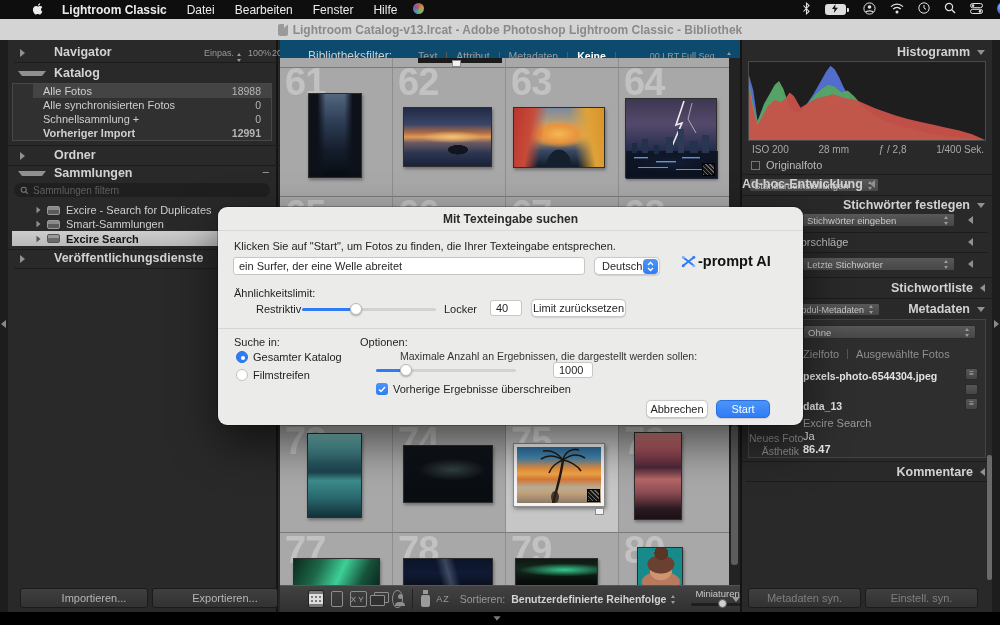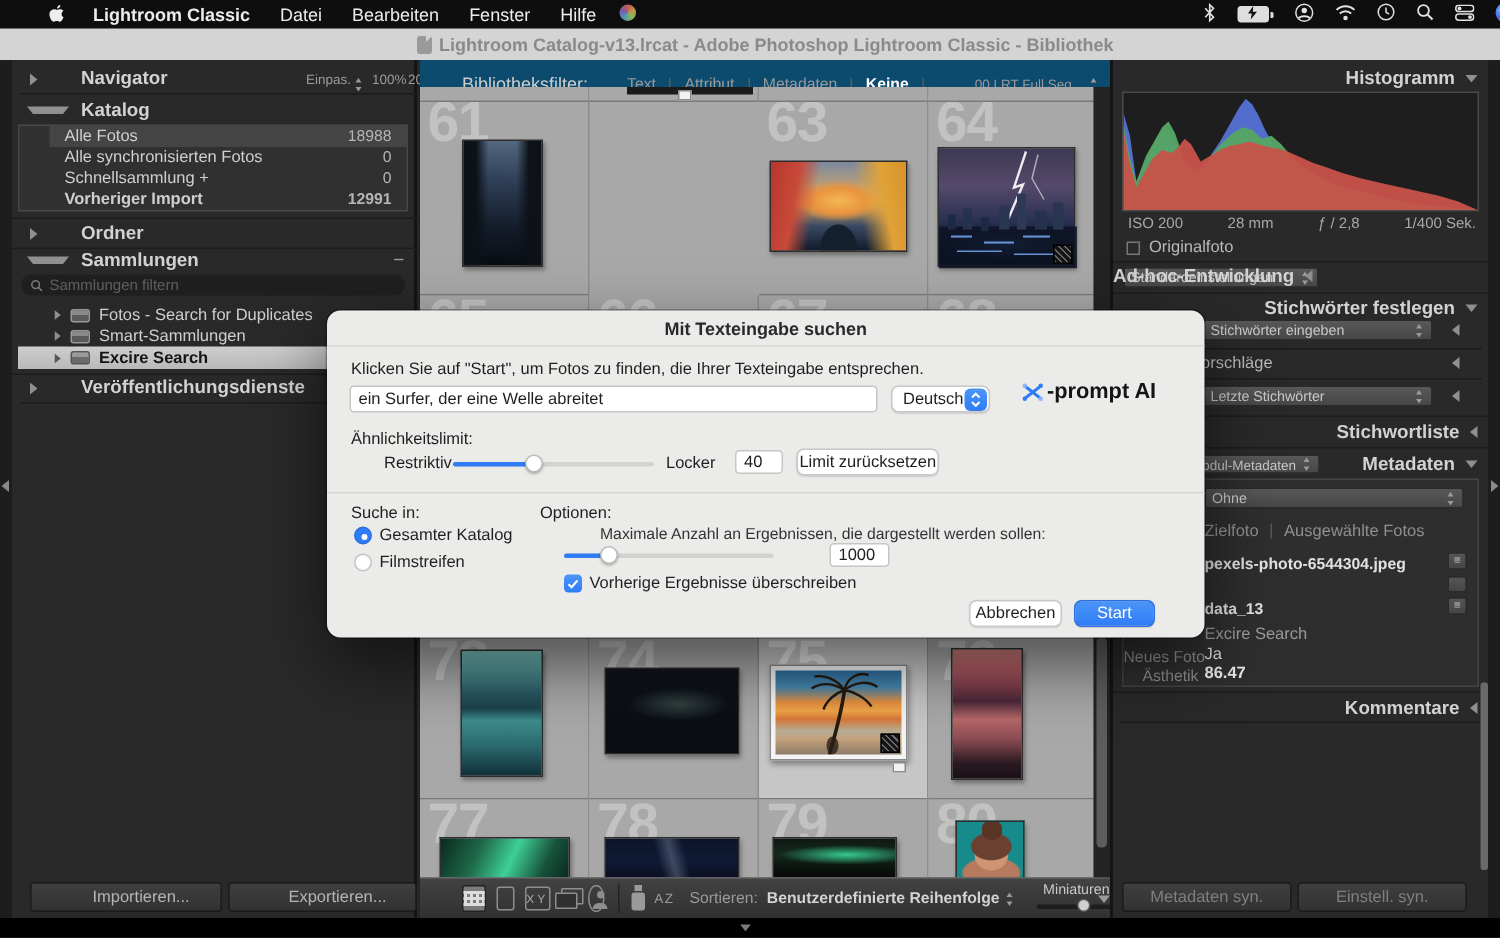--- a/index.html
+++ b/index.html
@@ -304,6 +304,10 @@
     <span class="ghost" style="top:-5px;">61</span>
     <div class="photo ph61" style="left:28px;top:25px;width:54px;height:85px;"></div>
   </div>
+  <div class="cell" style="left:393px;top:68px;width:113px;height:129px;">
+    <span class="ghost" style="top:-5px;">62</span>
+    <div class="photo ph62" style="left:10px;top:39px;width:89px;height:60px;"></div>
+  </div>
   <div class="cell" style="left:506px;top:68px;width:113px;height:129px;">
     <span class="ghost" style="top:-5px;">63</span>
     <div class="photo ph63" style="left:7px;top:39px;width:92px;height:61px;"></div>

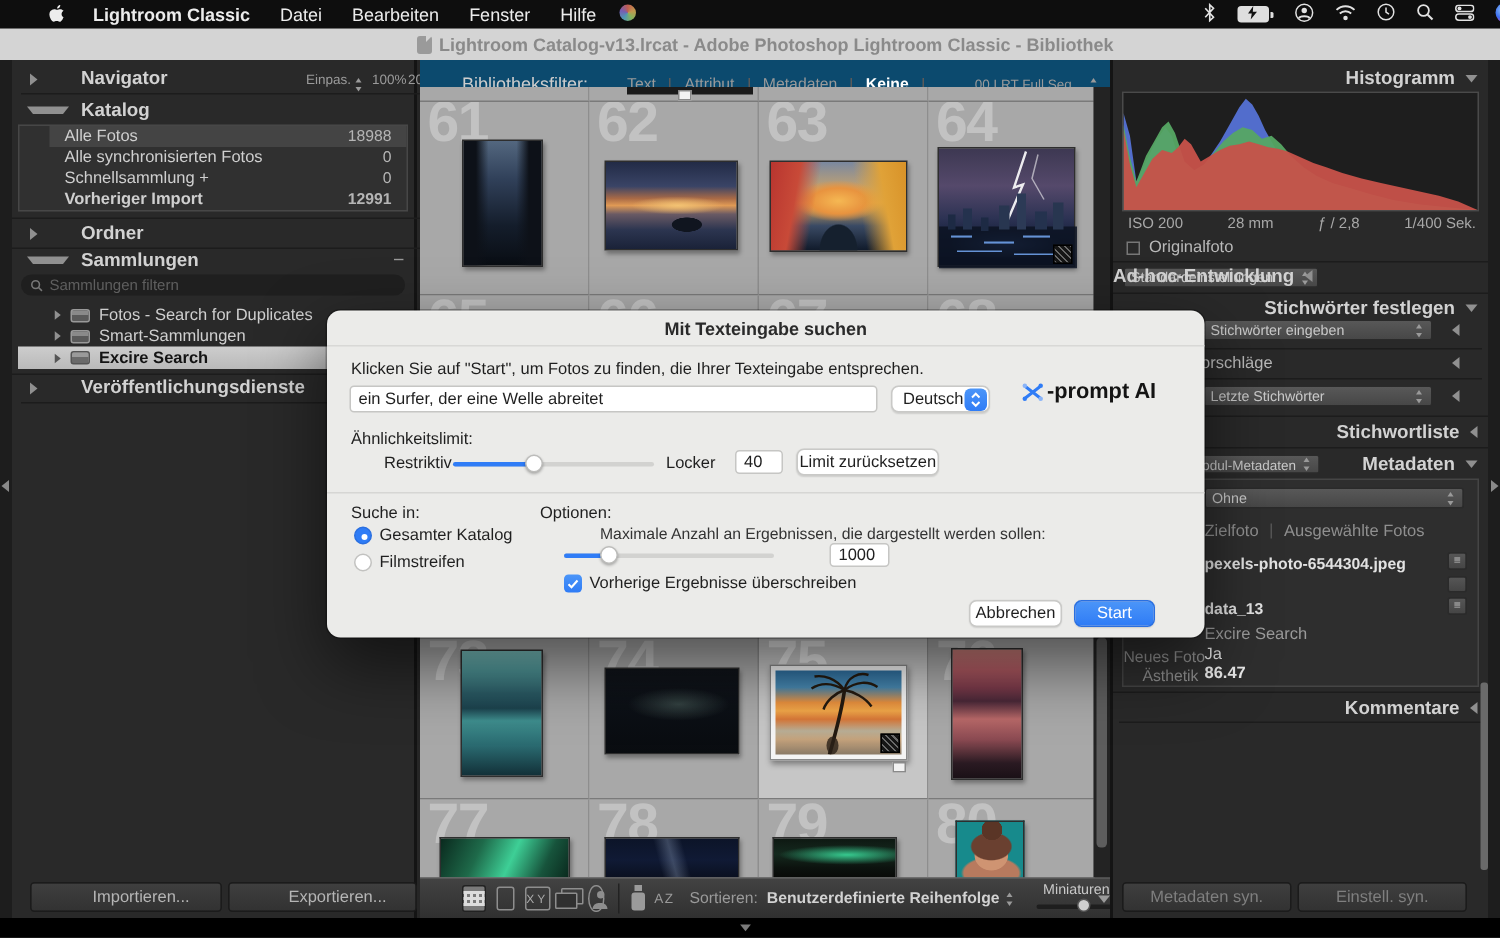--- a/index.html
+++ b/index.html
@@ -242,7 +242,7 @@
     <div class="abs" style="left:0;top:163px;width:270px;height:14px;display:flex;align-items:center;gap:6px;padding-left:28px;">
       <span class="tr" style="transform:scale(.8);"></span>
       <span class="collicon"></span>
-      <span class="prow nw">Fotos - Search for Duplicates</span>
+      <span class="prow nw">Excire - Search for Duplicates</span>
     </div>
     <div class="abs" style="left:0;top:177px;width:270px;height:14px;display:flex;align-items:center;gap:6px;padding-left:28px;">
       <span class="tr" style="transform:scale(.8);"></span>

